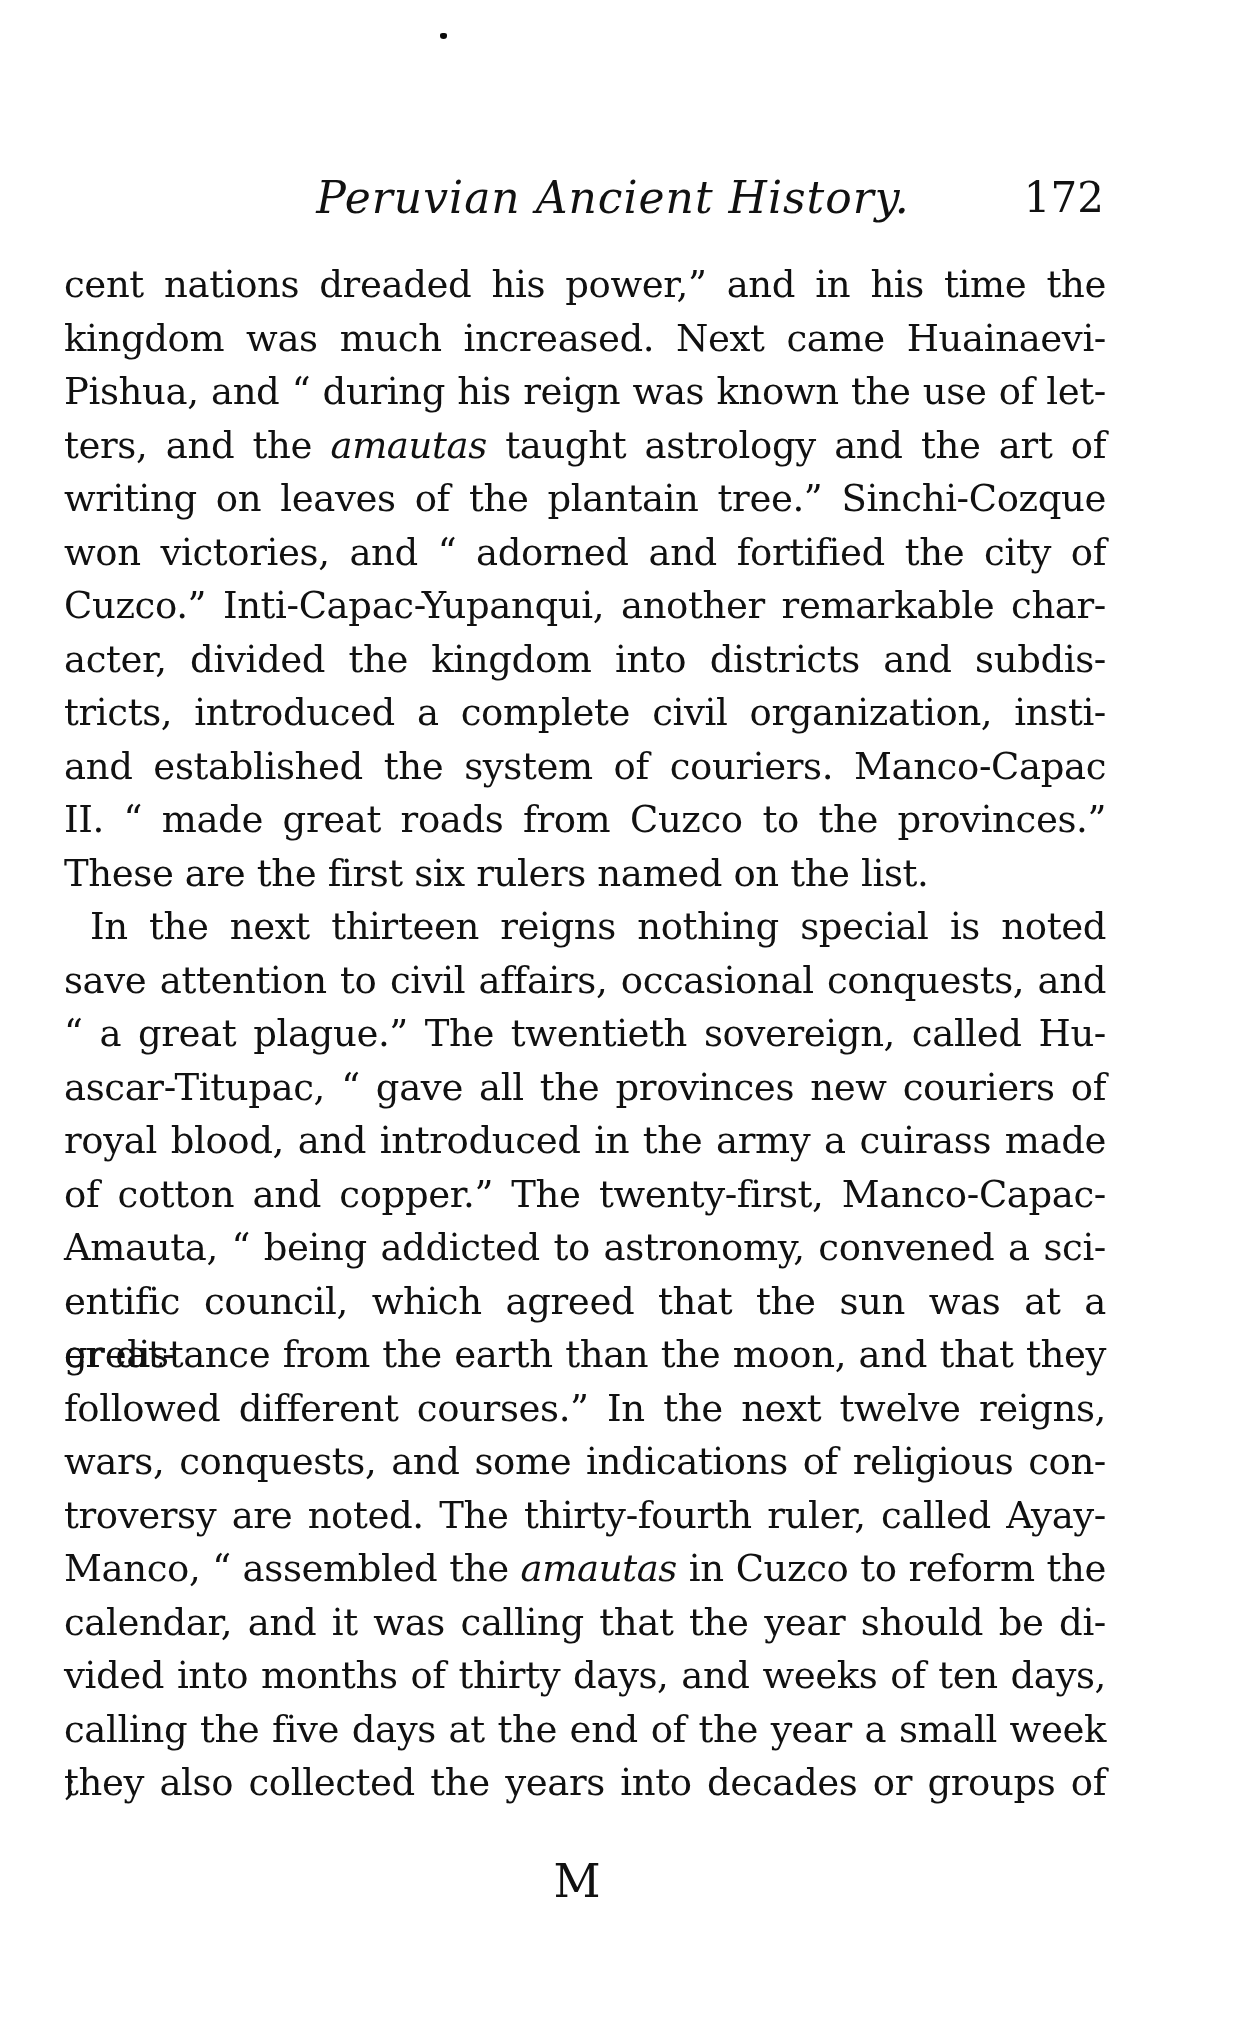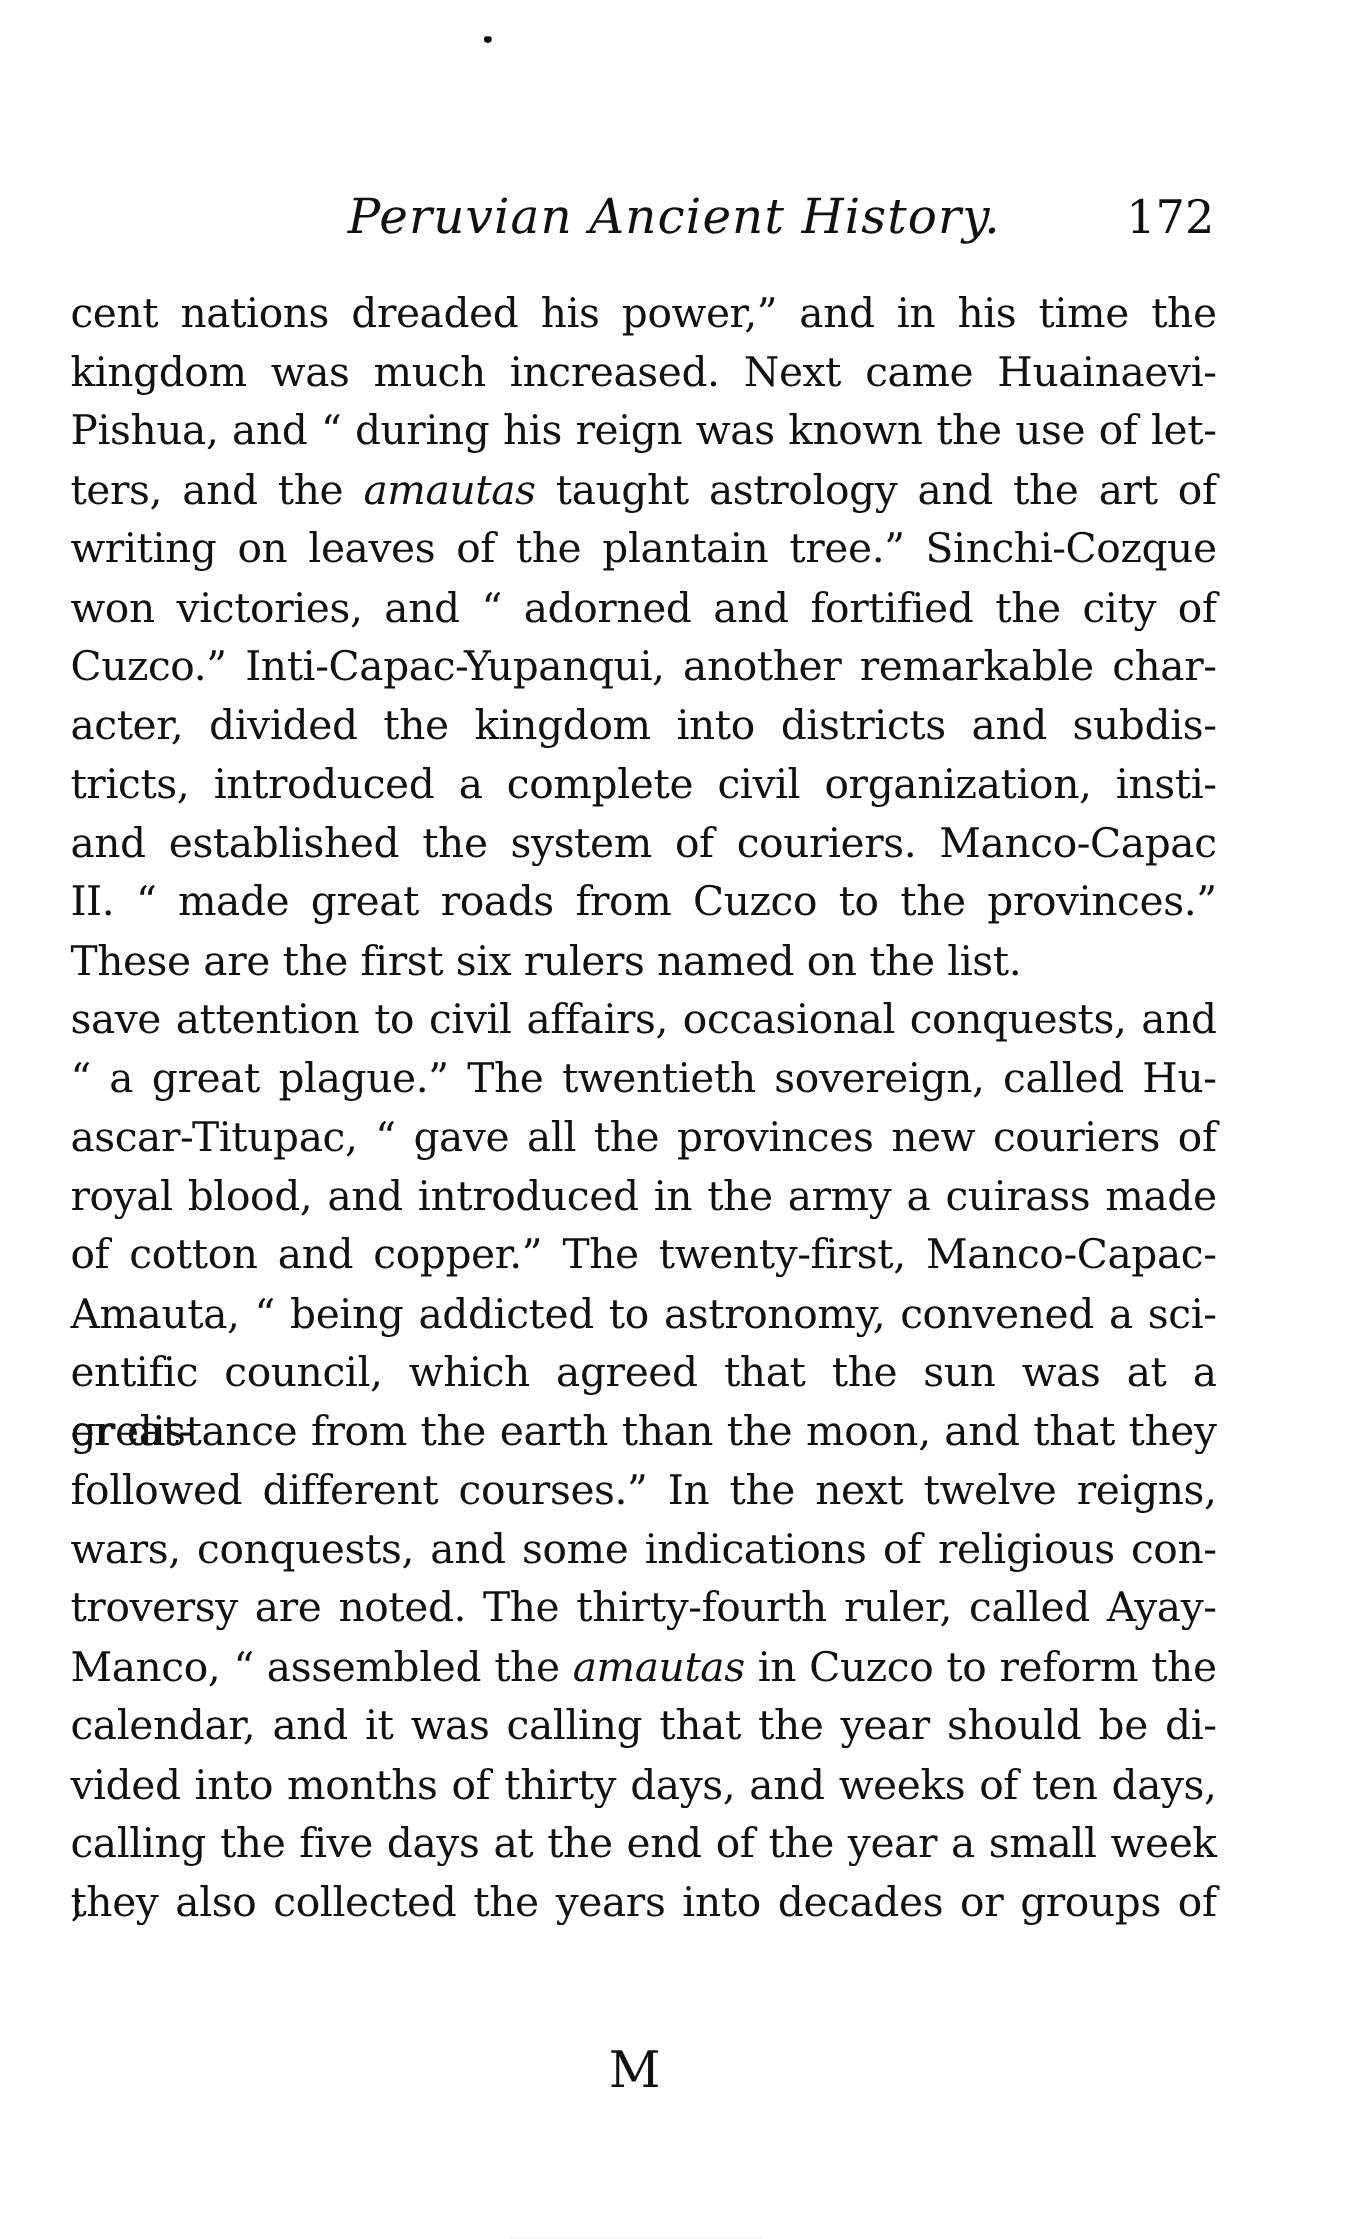--- a/index.html
+++ b/index.html
@@ -103,6 +103,7 @@
     <div class="line">and established the system of couriers. Manco-Capac</div>
     <div class="line">II. “ made great roads from Cuzco to the provinces.”</div>
     <div class="line para-end">These are the first six rulers named on the list.</div>
+    <div class="line indent">In the next thirteen reigns nothing special is noted</div>
     <div class="line">save attention to civil affairs, occasional conquests, and</div>
     <div class="line">“ a great plague.” The twentieth sovereign, called Hu-</div>
     <div class="line">ascar-Titupac, “ gave all the provinces new couriers of</div>

